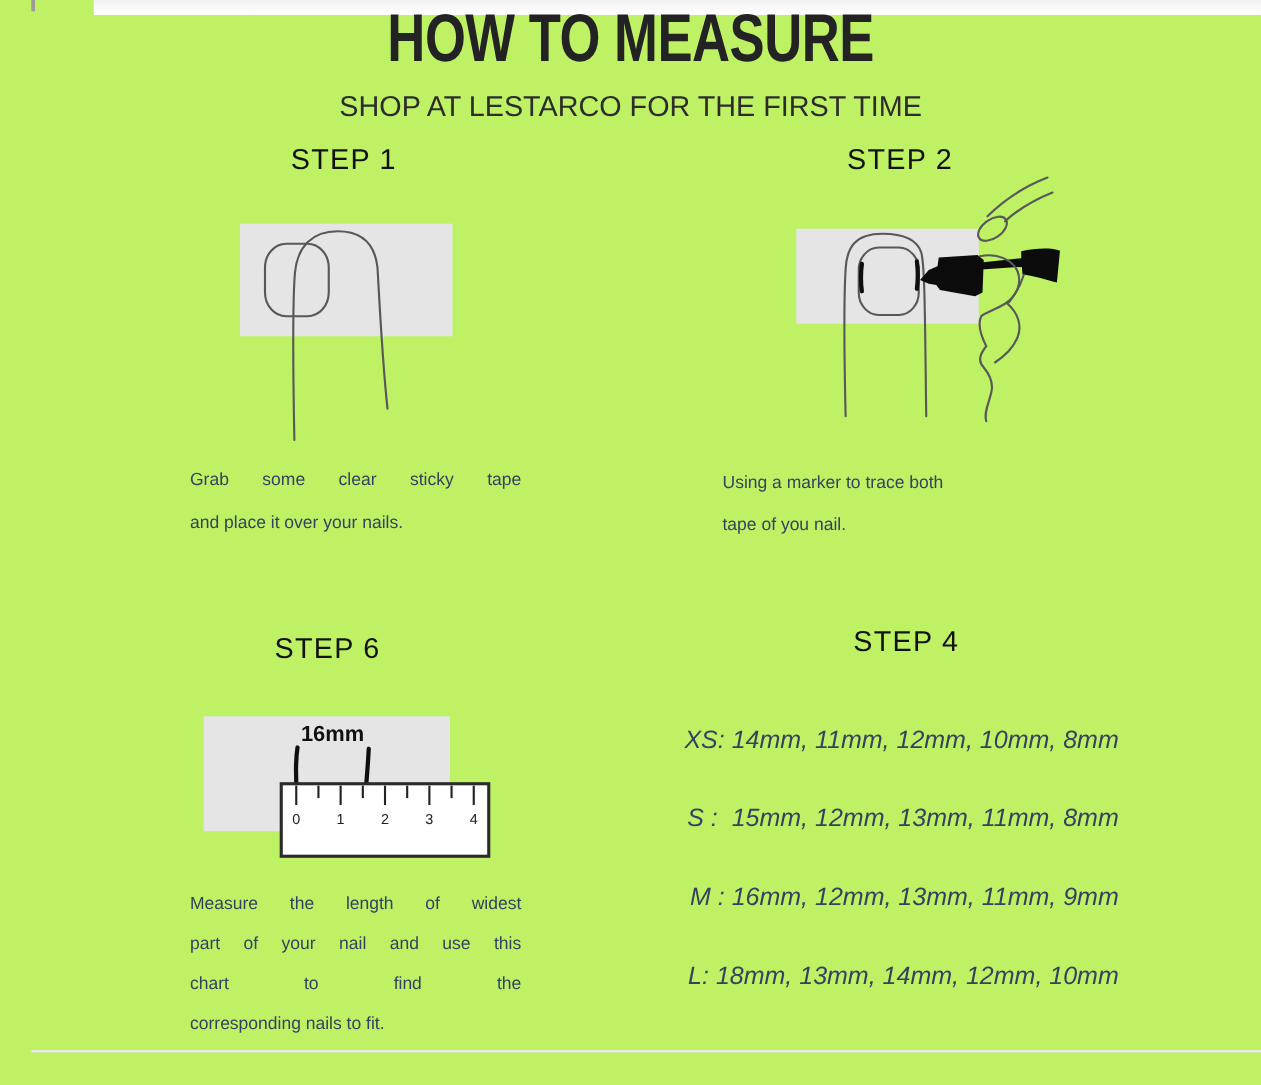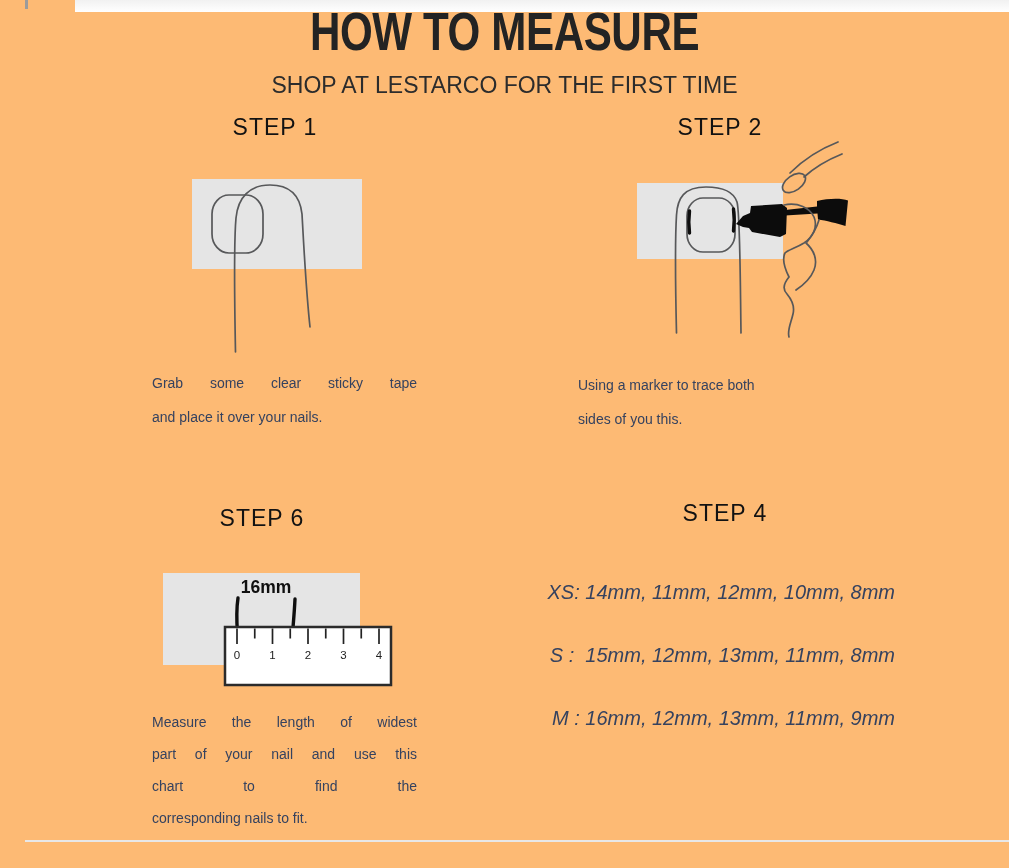--- a/index.html
+++ b/index.html
@@ -3,7 +3,7 @@
 <meta charset="utf-8">
 <style>
   html,body{margin:0;padding:0;background:#fff;}
-  #canvas{position:relative;width:1009px;height:868px;background:#fdba74;overflow:hidden;
+  #canvas{position:relative;width:1009px;height:868px;background:#bef264;overflow:hidden;
           font-family:"Liberation Sans",sans-serif;}
   .top-band{position:absolute;left:75px;top:0;width:934px;height:12px;
             background:linear-gradient(#f1f1f1,#ffffff);}

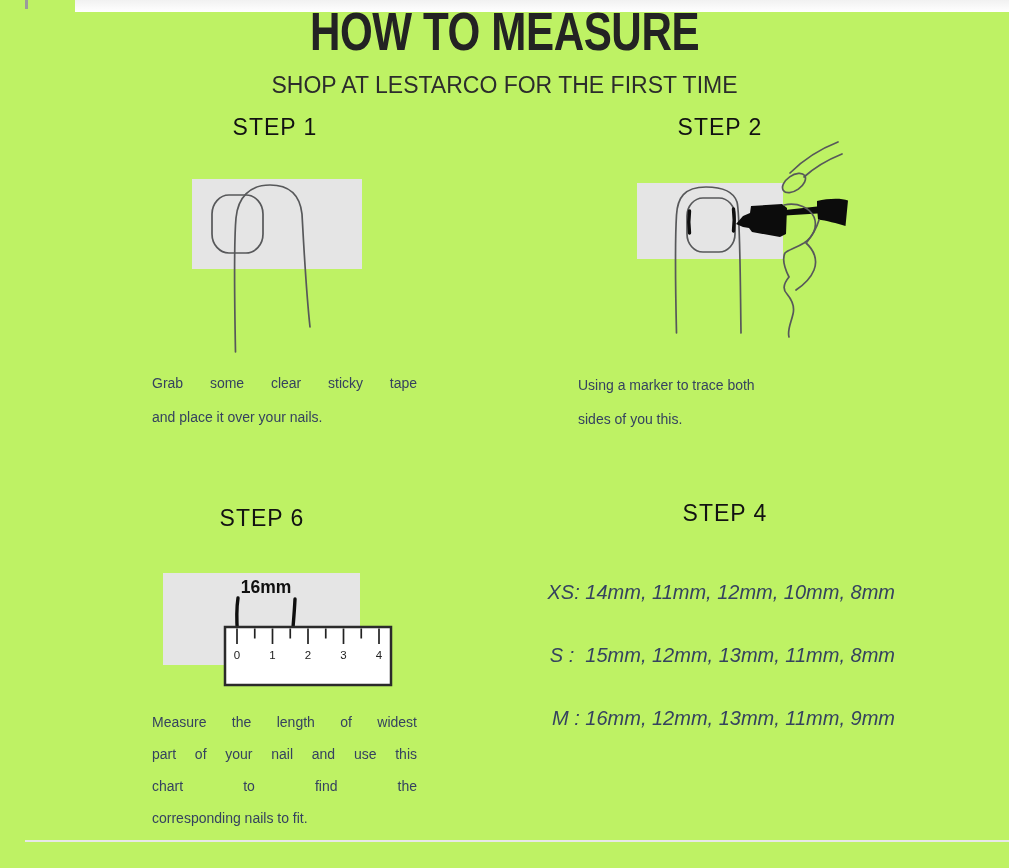--- a/index.html
+++ b/index.html
@@ -116,7 +116,7 @@
 
   <div class="body-text" id="step2-text">
     <div class="body-line">Using a marker to trace both</div>
-    <div class="body-line">sides of you this.</div>
+    <div class="body-line">tape of you nail.</div>
   </div>
 
   <div class="body-text" id="step3-text">

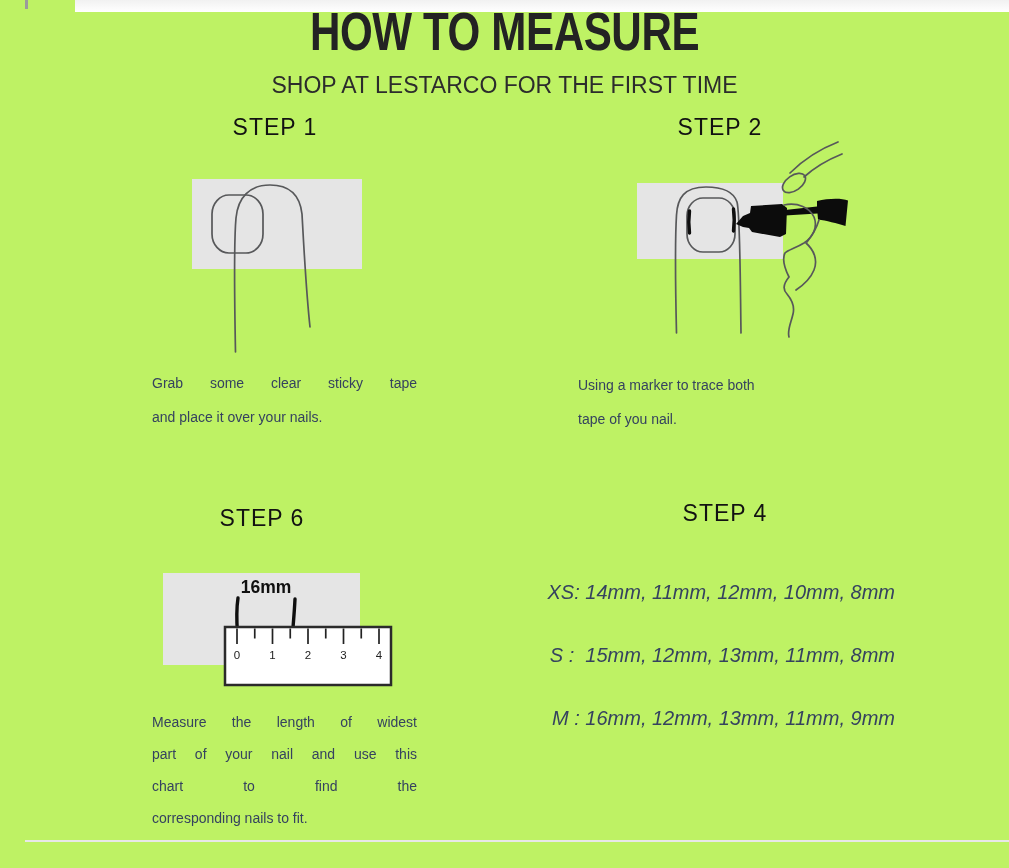--- a/index.html
+++ b/index.html
@@ -130,6 +130,7 @@
     <div class="size-row">XS: 14mm, 11mm, 12mm, 10mm, 8mm</div>
     <div class="size-row">S :  15mm, 12mm, 13mm, 11mm, 8mm</div>
     <div class="size-row">M : 16mm, 12mm, 13mm, 11mm, 9mm</div>
+    <div class="size-row">L: 18mm, 13mm, 14mm, 12mm, 10mm</div>
   </div>
 
   <div class="bottom-rule"></div>

